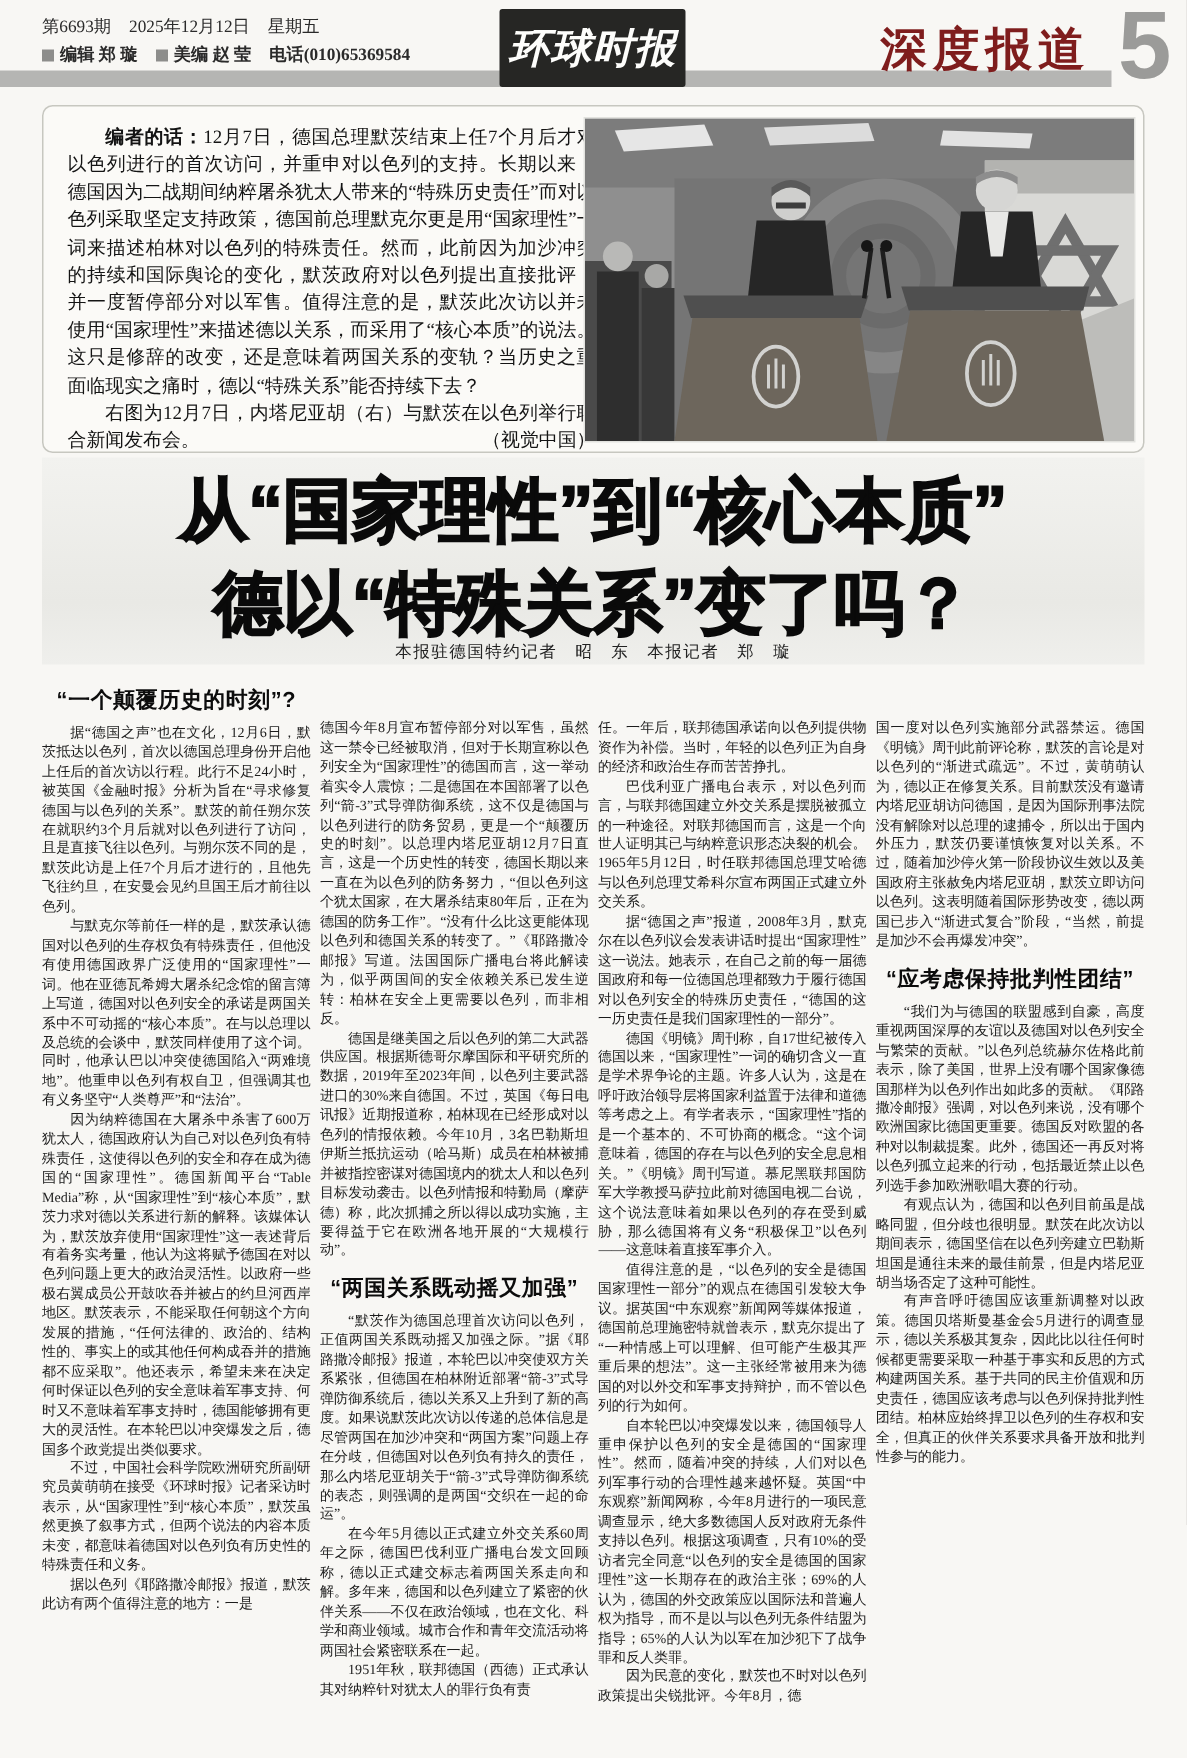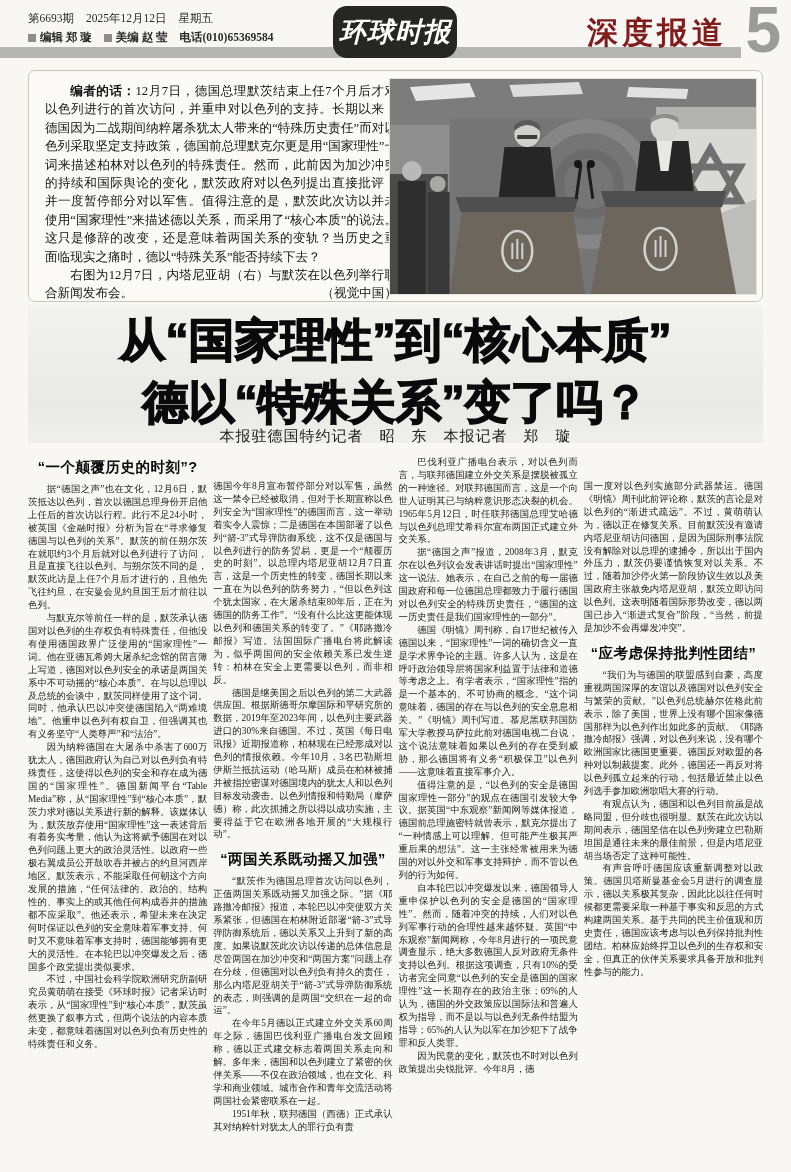--- a/index.html
+++ b/index.html
@@ -20,7 +20,7 @@
     position:absolute;left:333px;top:6px;width:124px;height:52px;background:#262624;
     color:#fdfdfb;display:flex;align-items:center;justify-content:center;
     font-size:27px;font-weight:bold;font-style:italic;letter-spacing:1px;
-    font-family:"Liberation Serif",serif;border-radius:14px;
+    font-family:"Liberation Serif",serif;border-radius:2px;
   }
   .section-title{
     position:absolute;right:64px;top:12px;font-size:31px;font-weight:bold;

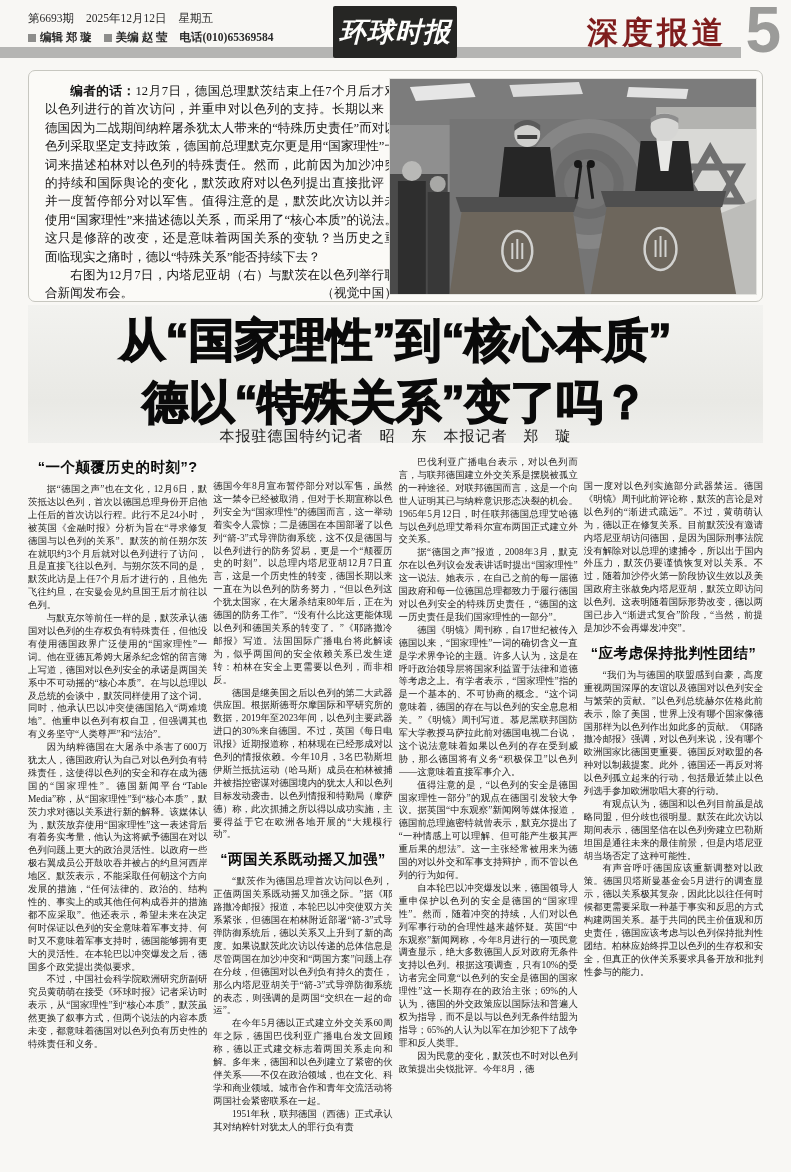--- a/index.html
+++ b/index.html
@@ -60,7 +60,7 @@
   .headline .hl1{padding-top:4px;}
   .byline{
     position:absolute;left:0;top:427px;width:100%;text-align:center;
-    font-size:15px;color:#222;letter-spacing:1px;
+    font-size:11px;color:#222;letter-spacing:1px;
   }
   
   .body-cols{

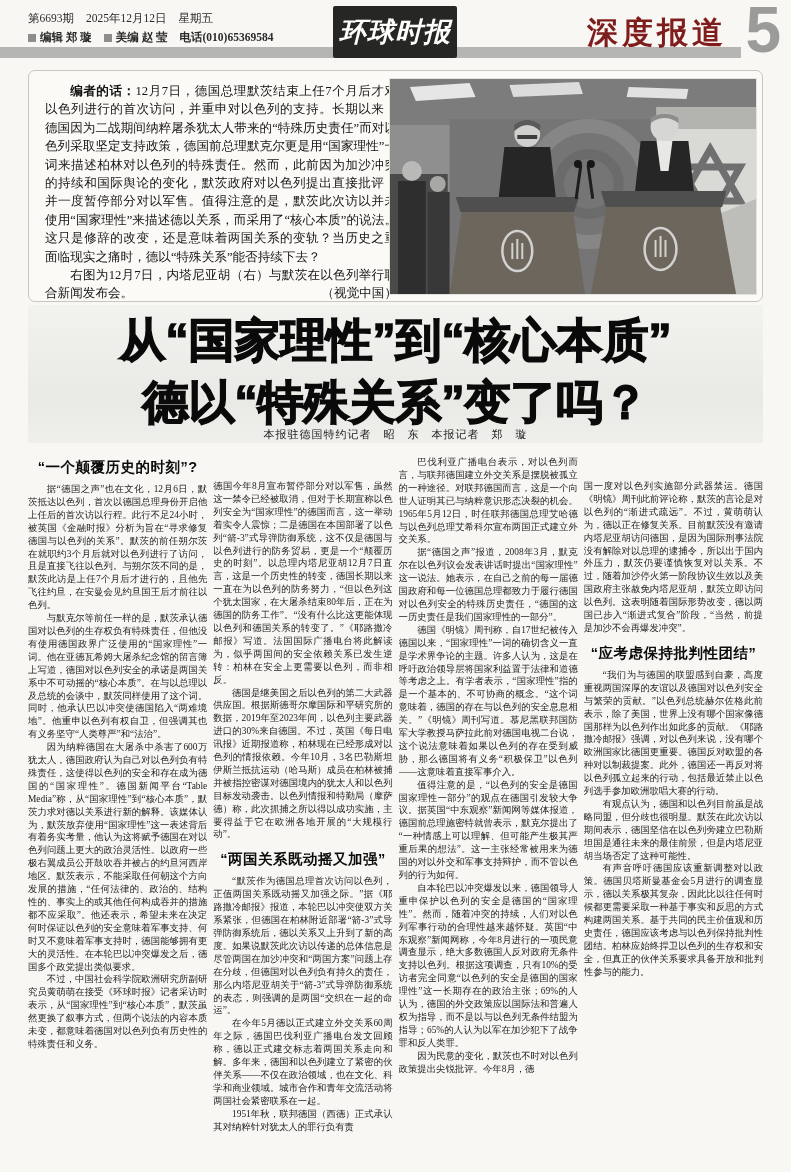--- a/index.html
+++ b/index.html
@@ -186,6 +186,7 @@
         <p>1951年秋，联邦德国（西德）正式承认其对纳粹针对犹太人的罪行负有责</p>
       </div>
     <div class="col">
+        <p class="noindent">任。一年后，联邦德国承诺向以色列提供物资作为补偿。当时，年轻的以色列正为自身的经济和政治生存而苦苦挣扎。</p>
         <p>巴伐利亚广播电台表示，对以色列而言，与联邦德国建立外交关系是摆脱被孤立的一种途径。对联邦德国而言，这是一个向世人证明其已与纳粹意识形态决裂的机会。1965年5月12日，时任联邦德国总理艾哈德与以色列总理艾希科尔宣布两国正式建立外交关系。</p>
         <p>据“德国之声”报道，2008年3月，默克尔在以色列议会发表讲话时提出“国家理性”这一说法。她表示，在自己之前的每一届德国政府和每一位德国总理都致力于履行德国对以色列安全的特殊历史责任，“德国的这一历史责任是我们国家理性的一部分”。</p>
         <p>德国《明镜》周刊称，自17世纪被传入德国以来，“国家理性”一词的确切含义一直是学术界争论的主题。许多人认为，这是在呼吁政治领导层将国家利益置于法律和道德等考虑之上。有学者表示，“国家理性”指的是一个基本的、不可协商的概念。“这个词意味着，德国的存在与以色列的安全息息相关。”《明镜》周刊写道。慕尼黑联邦国防军大学教授马萨拉此前对德国电视二台说，这个说法意味着如果以色列的存在受到威胁，那么德国将有义务“积极保卫”以色列——这意味着直接军事介入。</p>

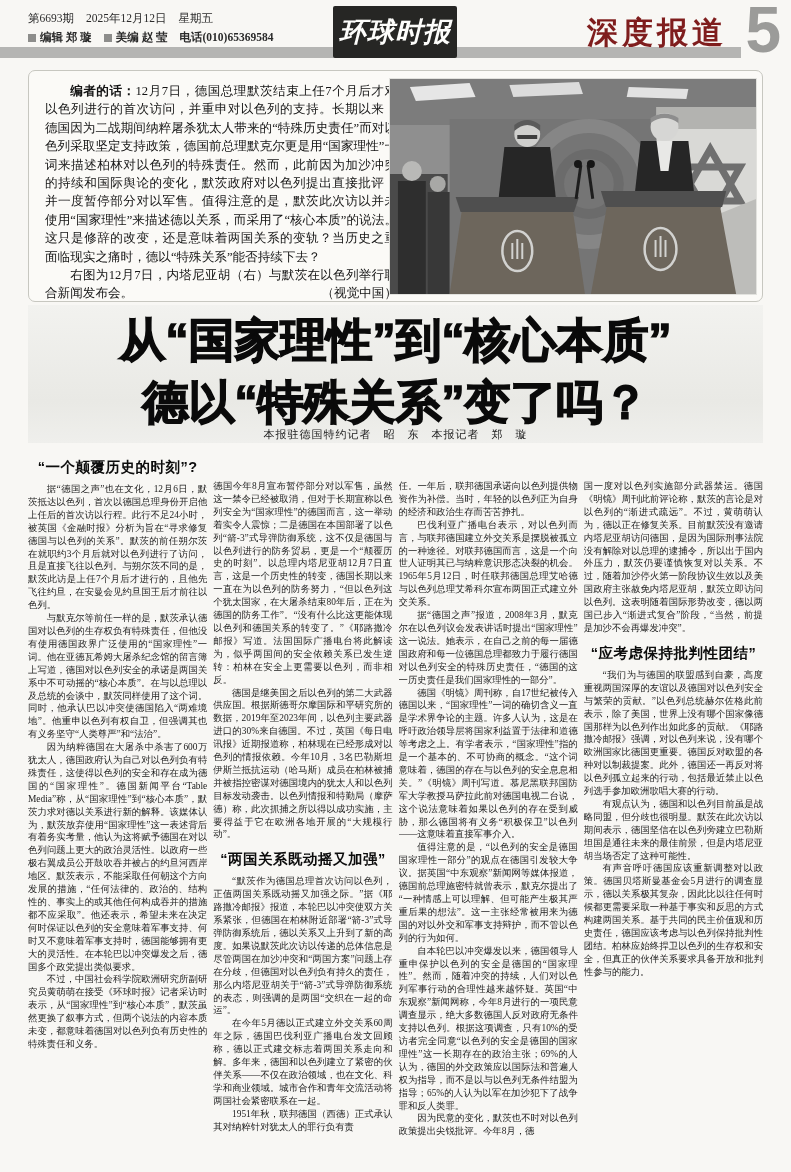--- a/index.html
+++ b/index.html
@@ -176,6 +176,7 @@
         <p>与默克尔等前任一样的是，默茨承认德国对以色列的生存权负有特殊责任，但他没有使用德国政界广泛使用的“国家理性”一词。他在亚德瓦希姆大屠杀纪念馆的留言簿上写道，德国对以色列安全的承诺是两国关系中不可动摇的“核心本质”。在与以总理以及总统的会谈中，默茨同样使用了这个词。同时，他承认巴以冲突使德国陷入“两难境地”。他重申以色列有权自卫，但强调其也有义务坚守“人类尊严”和“法治”。</p>
         <p>因为纳粹德国在大屠杀中杀害了600万犹太人，德国政府认为自己对以色列负有特殊责任，这使得以色列的安全和存在成为德国的“国家理性”。德国新闻平台“Table Media”称，从“国家理性”到“核心本质”，默茨力求对德以关系进行新的解释。该媒体认为，默茨放弃使用“国家理性”这一表述背后有着务实考量，他认为这将赋予德国在对以色列问题上更大的政治灵活性。以政府一些极右翼成员公开鼓吹吞并被占的约旦河西岸地区。默茨表示，不能采取任何朝这个方向发展的措施，“任何法律的、政治的、结构性的、事实上的或其他任何构成吞并的措施都不应采取”。他还表示，希望未来在决定何时保证以色列的安全意味着军事支持、何时又不意味着军事支持时，德国能够拥有更大的灵活性。在本轮巴以冲突爆发之后，德国多个政党提出类似要求。</p>
         <p>不过，中国社会科学院欧洲研究所副研究员黄萌萌在接受《环球时报》记者采访时表示，从“国家理性”到“核心本质”，默茨虽然更换了叙事方式，但两个说法的内容本质未变，都意味着德国对以色列负有历史性的特殊责任和义务。</p>
+        <p>据以色列《耶路撒冷邮报》报道，默茨此访有两个值得注意的地方：一是</p>
       </div>
     <div class="col">
         <p class="noindent">德国今年8月宣布暂停部分对以军售，虽然这一禁令已经被取消，但对于长期宣称以色列安全为“国家理性”的德国而言，这一举动着实令人震惊；二是德国在本国部署了以色列“箭-3”式导弹防御系统，这不仅是德国与以色列进行的防务贸易，更是一个“颠覆历史的时刻”。以总理内塔尼亚胡12月7日直言，这是一个历史性的转变，德国长期以来一直在为以色列的防务努力，“但以色列这个犹太国家，在大屠杀结束80年后，正在为德国的防务工作”。“没有什么比这更能体现以色列和德国关系的转变了。”《耶路撒冷邮报》写道。法国国际广播电台将此解读为，似乎两国间的安全依赖关系已发生逆转：柏林在安全上更需要以色列，而非相反。</p>

